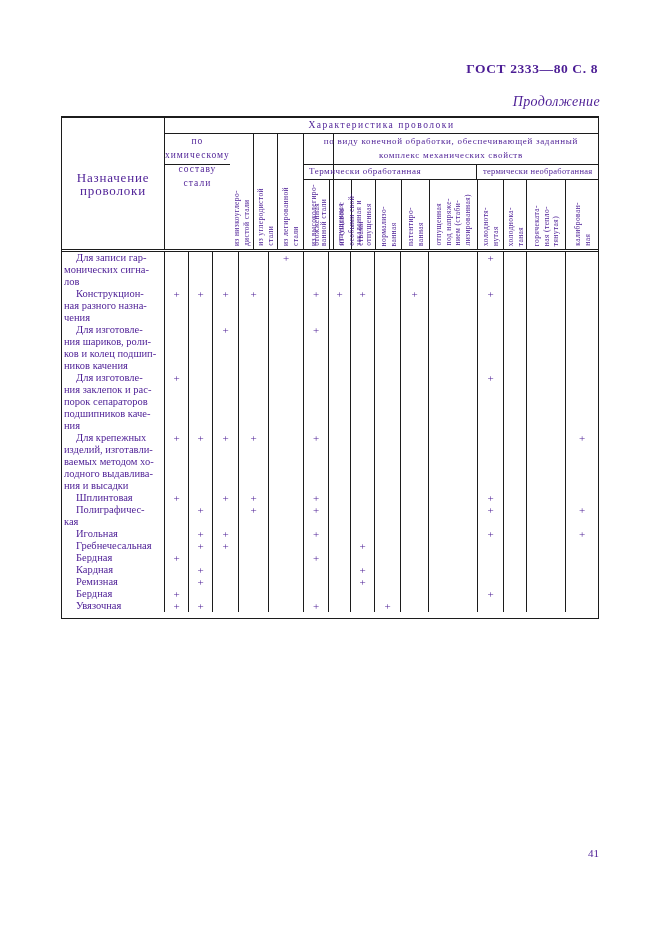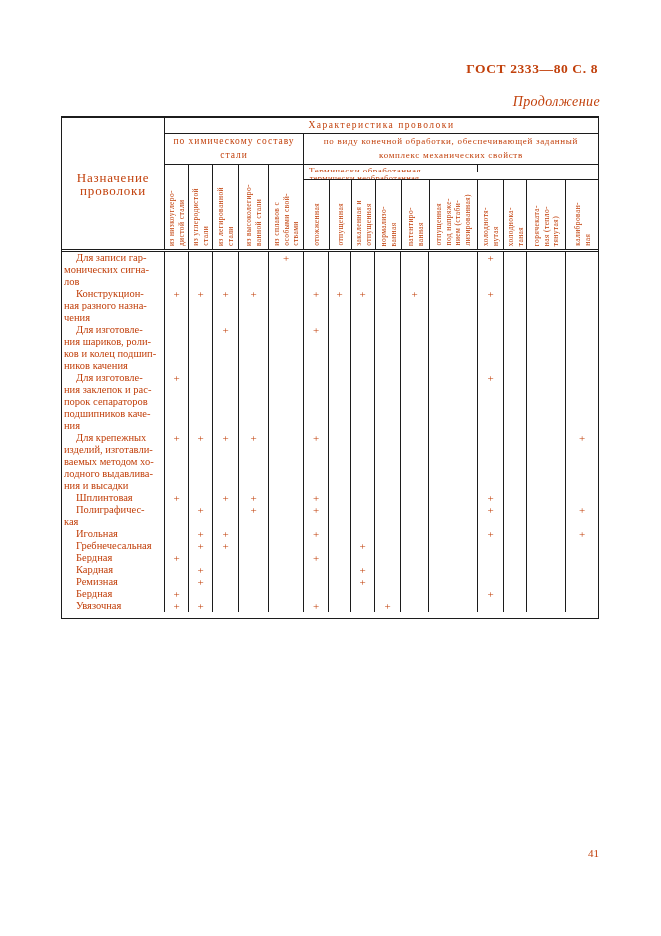--- a/index.html
+++ b/index.html
@@ -4,7 +4,7 @@
 <style>
   * { margin:0; padding:0; box-sizing:border-box; }
   body { background:#888; font-family:"Liberation Serif","DejaVu Serif",serif; }
-  .page { position:relative; width:661px; height:936px; background:#ffffff; margin:0 auto; color:#c2410c; overflow:hidden; }
+  .page { position:relative; width:661px; height:936px; background:#ffffff; margin:0 auto; color:#4c1d95; overflow:hidden; }
 
   .doc-ref { position:absolute; top:61px; right:63px; font-weight:bold; font-size:13.5px; letter-spacing:0.6px; }
   .continuation { position:absolute; top:94px; right:61px; font-style:italic; font-size:14px; letter-spacing:0.4px; }

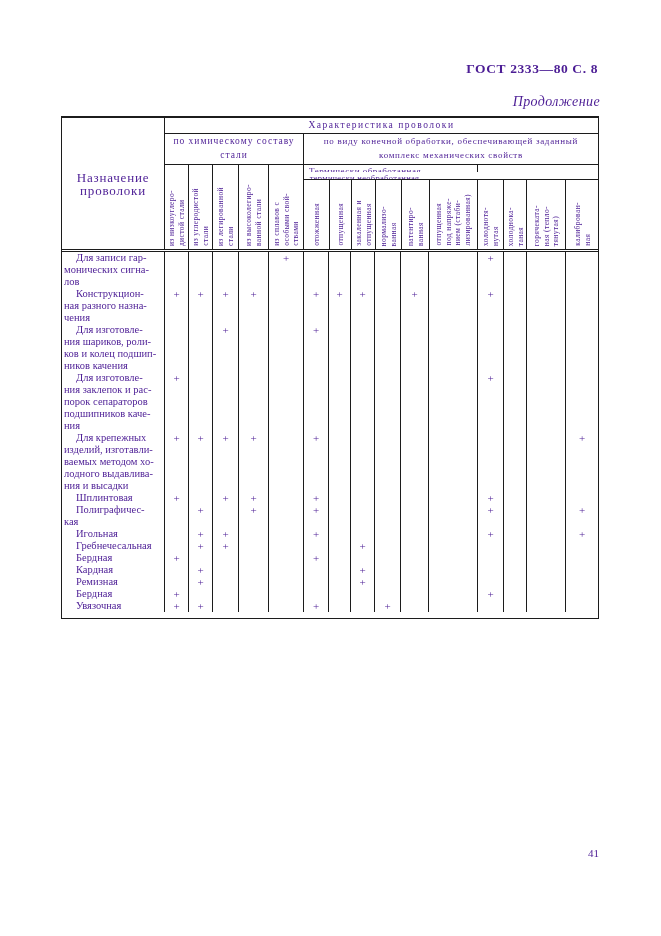--- a/index.html
+++ b/index.html
@@ -18,7 +18,7 @@
   .right-part { width:433px; display:flex; flex-direction:column; }
   .rowA { height:16px; border-bottom:1px solid #1c1c1c; text-align:center; font-size:9.5px; line-height:15px; letter-spacing:1.5px; }
   .rowBCD { display:flex; height:115px; }
-  .chem-part { width:138px; display:flex; flex-direction:column; }
+  .chem-part { width:138px; display:flex; }
   .chem-title { height:31px; border-bottom:1px solid #1c1c1c; text-align:center; white-space:pre-line; font-size:9.5px; line-height:14px; letter-spacing:1px; }
   .chem-cols { flex:1; display:flex; }
   .proc-part { width:295px; border-left:1px solid #1c1c1c; display:flex; flex-direction:column; }

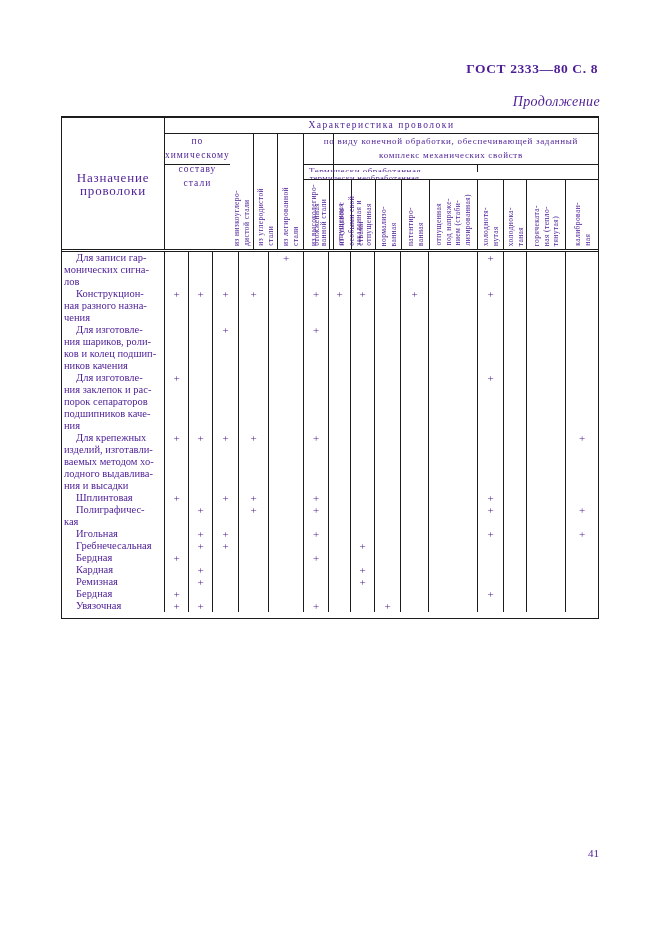--- a/index.html
+++ b/index.html
@@ -23,7 +23,7 @@
   .chem-cols { flex:1; display:flex; }
   .proc-part { width:295px; border-left:1px solid #1c1c1c; display:flex; flex-direction:column; }
   .proc-title { height:31px; border-bottom:1px solid #1c1c1c; text-align:center; white-space:pre-line; font-size:9px; line-height:14px; letter-spacing:0.7px; }
-  .proc-sub { height:15px; display:flex; border-bottom:1px solid #1c1c1c;flex-direction:column; }
+  .proc-sub { height:15px; display:flex; border-bottom:1px solid #1c1c1c; }
   .sub-treated { width:174px; border-right:1px solid #1c1c1c; font-size:9px; line-height:13px; letter-spacing:0.5px; padding-left:5px; white-space:nowrap; overflow:hidden; }
   .sub-untreated { width:121px; font-size:8.5px; line-height:13px; letter-spacing:0.3px; text-align:center; white-space:nowrap; overflow:hidden; }
   .proc-cols { flex:1; display:flex; }

